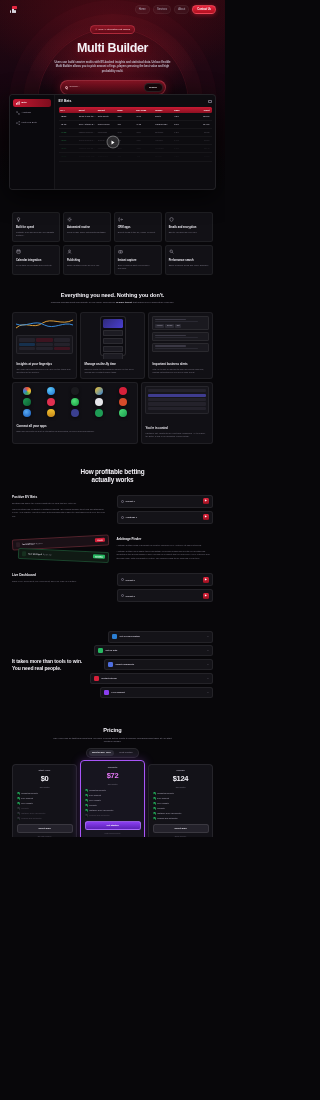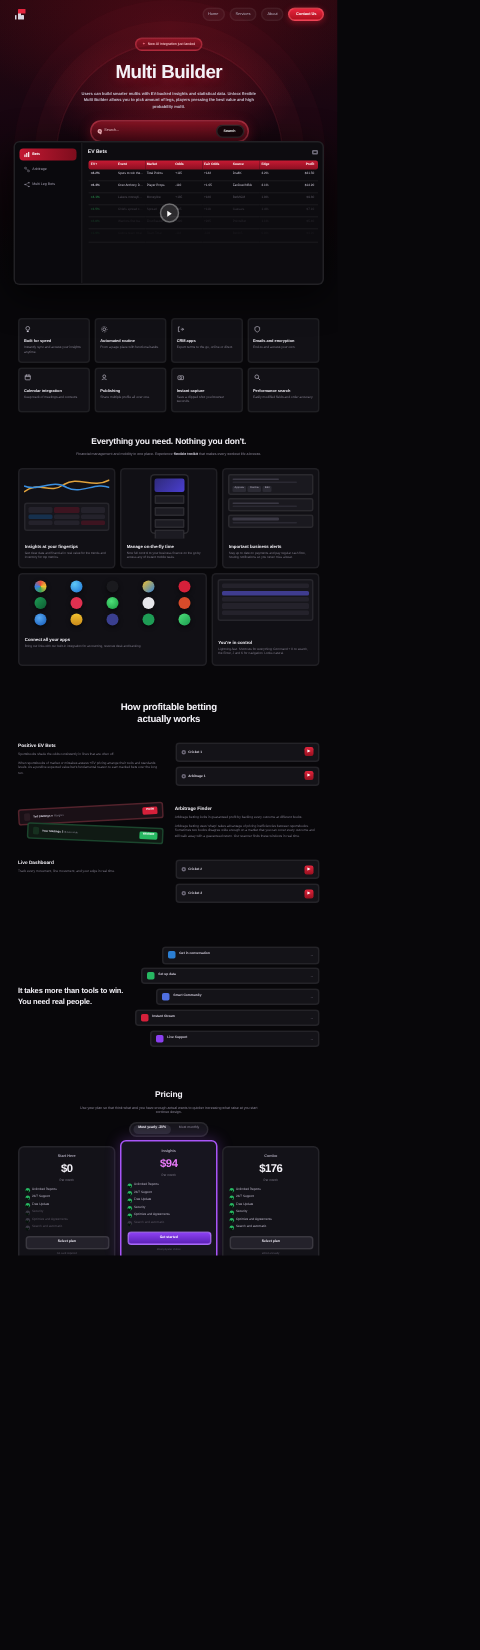--- a/index.html
+++ b/index.html
@@ -756,7 +756,7 @@
 
       <div class="plan pop">
         <div class="pname">Insights</div>
-        <div class="pamt">$94</div>
+        <div class="pamt">$72</div>
         <div class="pper">Per month</div>
         <ul>
           <li>

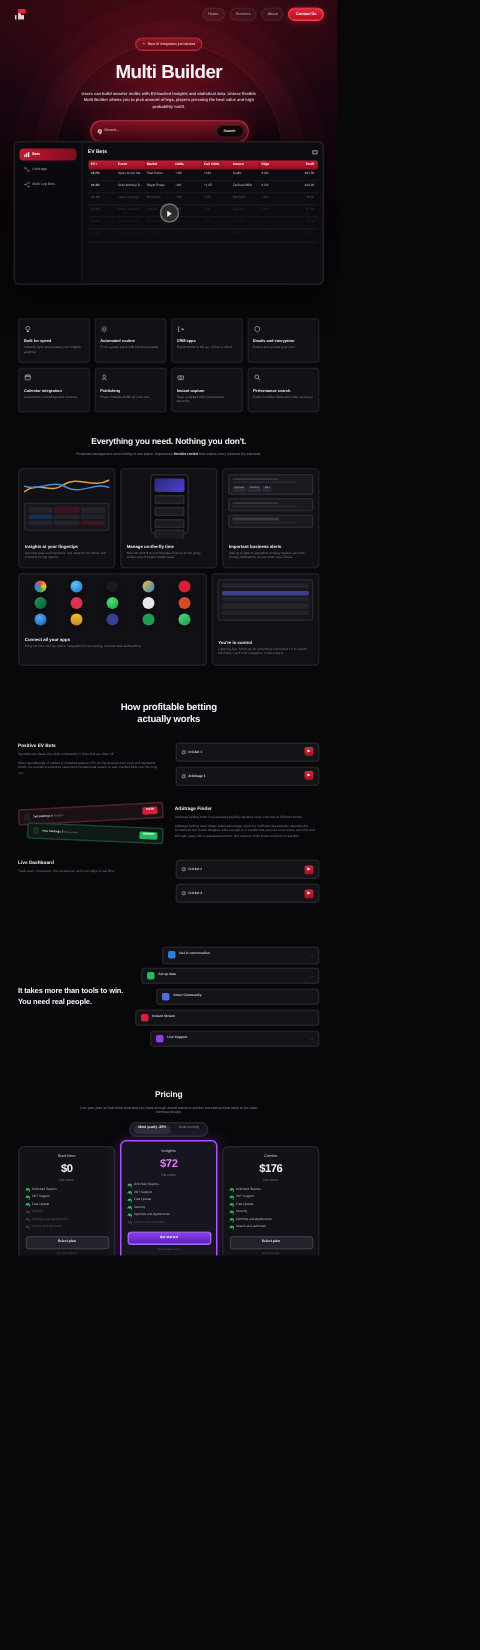--- a/index.html
+++ b/index.html
@@ -790,7 +790,7 @@
 
       <div class="plan">
         <div class="pname">Combo</div>
-        <div class="pamt">$176</div>
+        <div class="pamt">$124</div>
         <div class="pper">Per month</div>
         <ul>
           <li>

